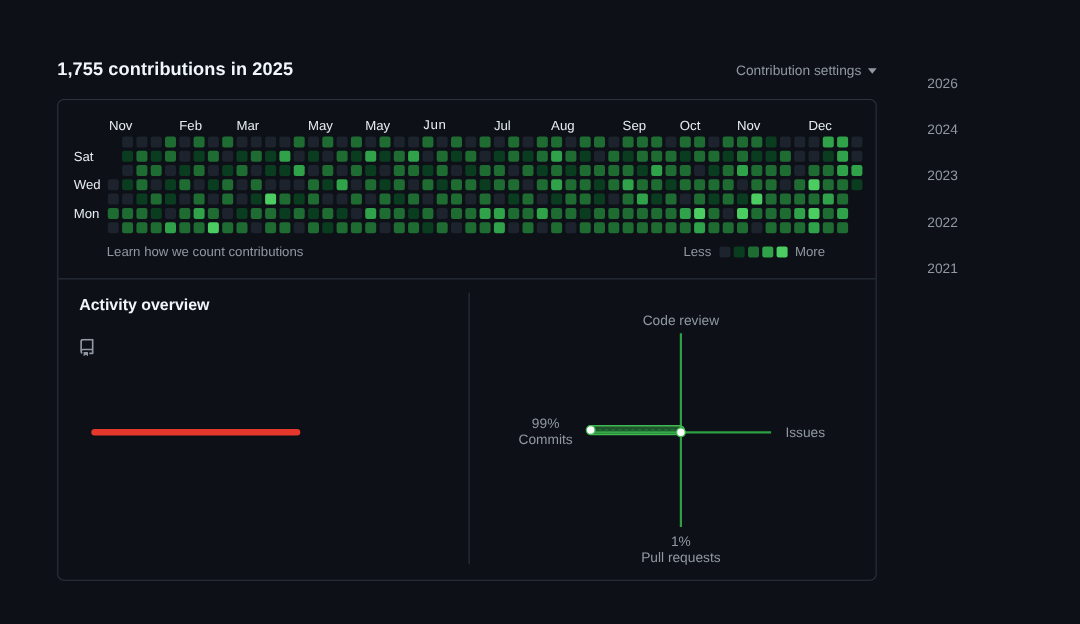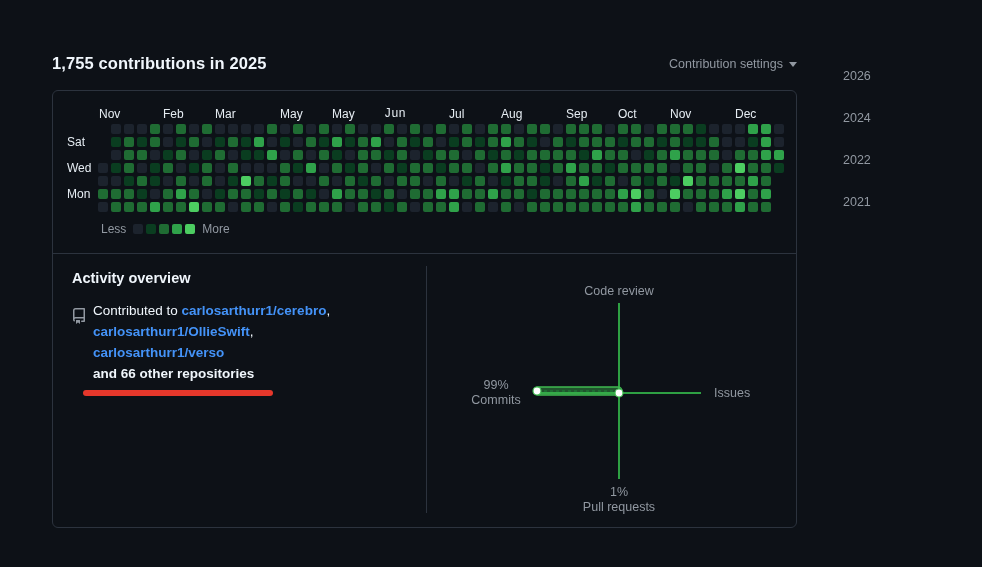--- a/index.html
+++ b/index.html
@@ -514,6 +514,7 @@
   <div class="years">
       <div class="year-item">2026</div>
       <div class="year-item">2024</div>
+      <div class="year-item">2023</div>
       <div class="year-item">2022</div>
       <div class="year-item">2021</div>
     </div>

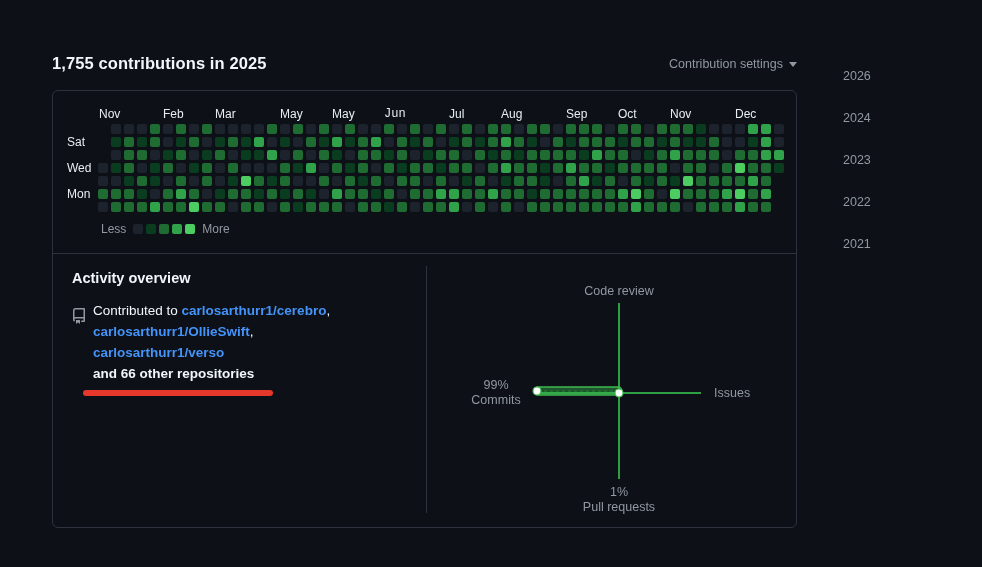--- a/index.html
+++ b/index.html
@@ -464,6 +464,7 @@
           <div class="cell absent"></div>
         </div>
       <div class="cal-footer">
+        <a class="learn">Learn how we count contributions</a>
         <div class="legend">
           <span class="ltxt">Less</span>
           <span style="display:flex;gap:3px;">

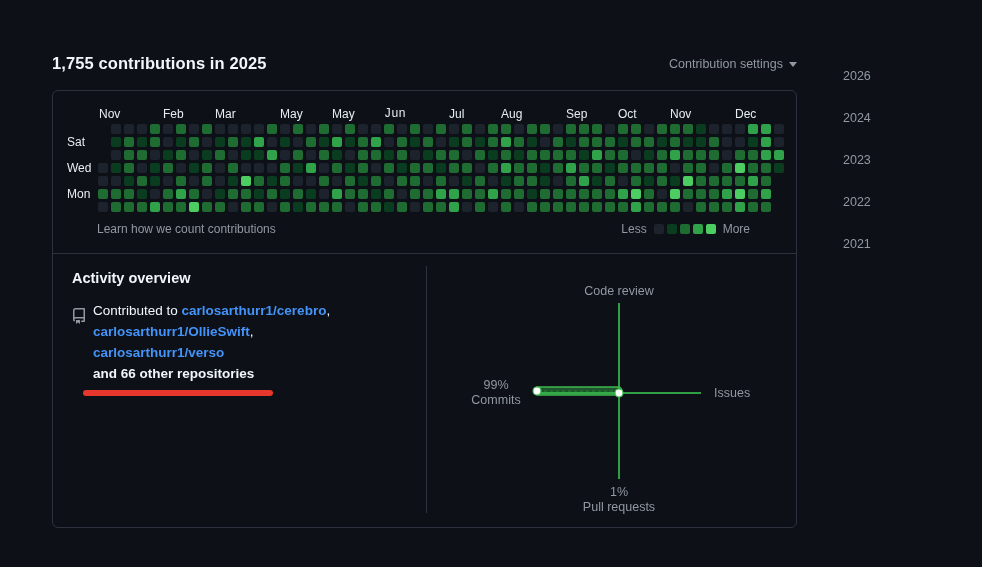--- a/index.html
+++ b/index.html
@@ -486,12 +486,6 @@
         <path d="M2 2.5A2.5 2.5 0 0 1 4.5 0h8.75a.75.75 0 0 1 .75.75v12.5a.75.75 0 0 1-.75.75h-2.5a.75.75 0 0 1 0-1.5h1.75v-2h-8a1 1 0 0 0-.714 1.7.75.75 0 1 1-1.072 1.05A2.495 2.495 0 0 1 2 11.5Zm10.5-1h-8a1 1 0 0 0-1 1v6.708A2.486 2.486 0 0 1 4.5 9h8ZM5 12.25a.25.25 0 0 1 .25-.25h3.5a.25.25 0 0 1 .25.25v3.25a.25.25 0 0 1-.4.2l-1.45-1.087a.249.249 0 0 0-.3 0L5.4 15.7a.25.25 0 0 1-.4-.2Z"></path>
       </svg>
 
-      <div class="contrib">
-          <div><span>Contributed to </span><a>carlosarthurr1/cerebro</a>,</div>
-          <div><a>carlosarthurr1/OllieSwift</a>,</div>
-          <div><a>carlosarthurr1/verso</a></div>
-          <div><span class="suffix">and 66 other repositories</span></div>
-        </div>
       <div class="red-underline"></div>
       <div class="vdivider"></div>
 

